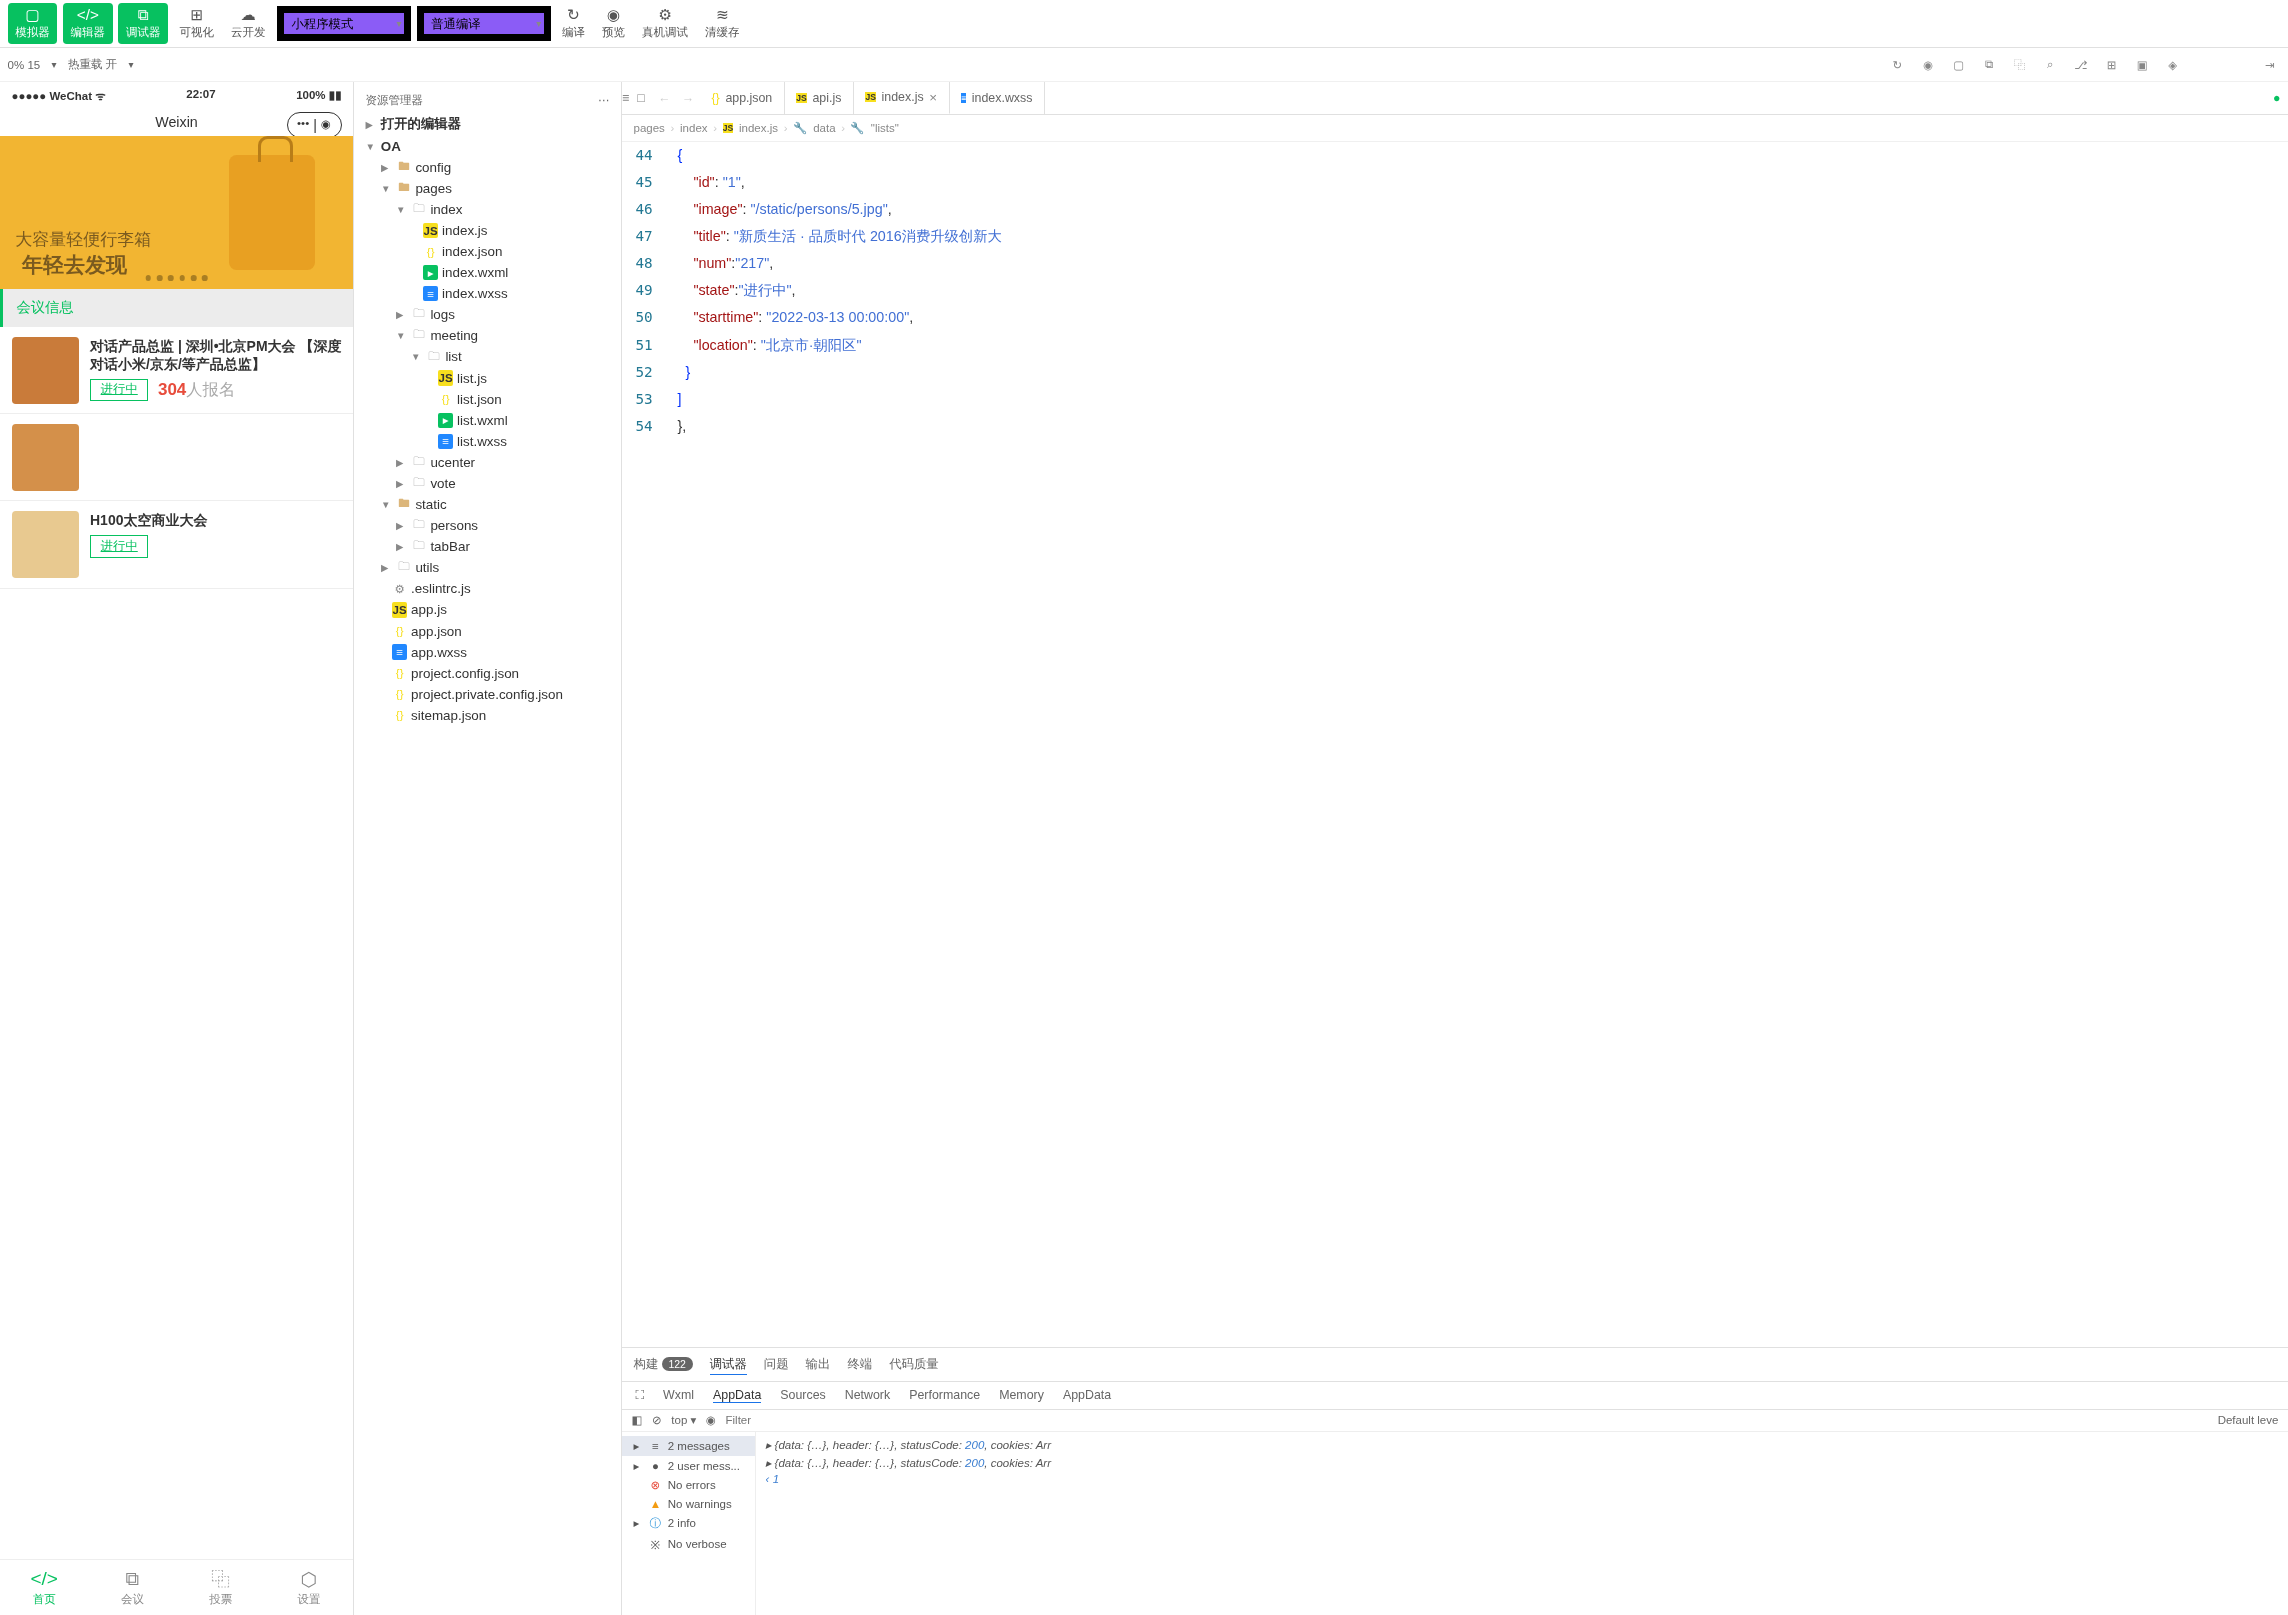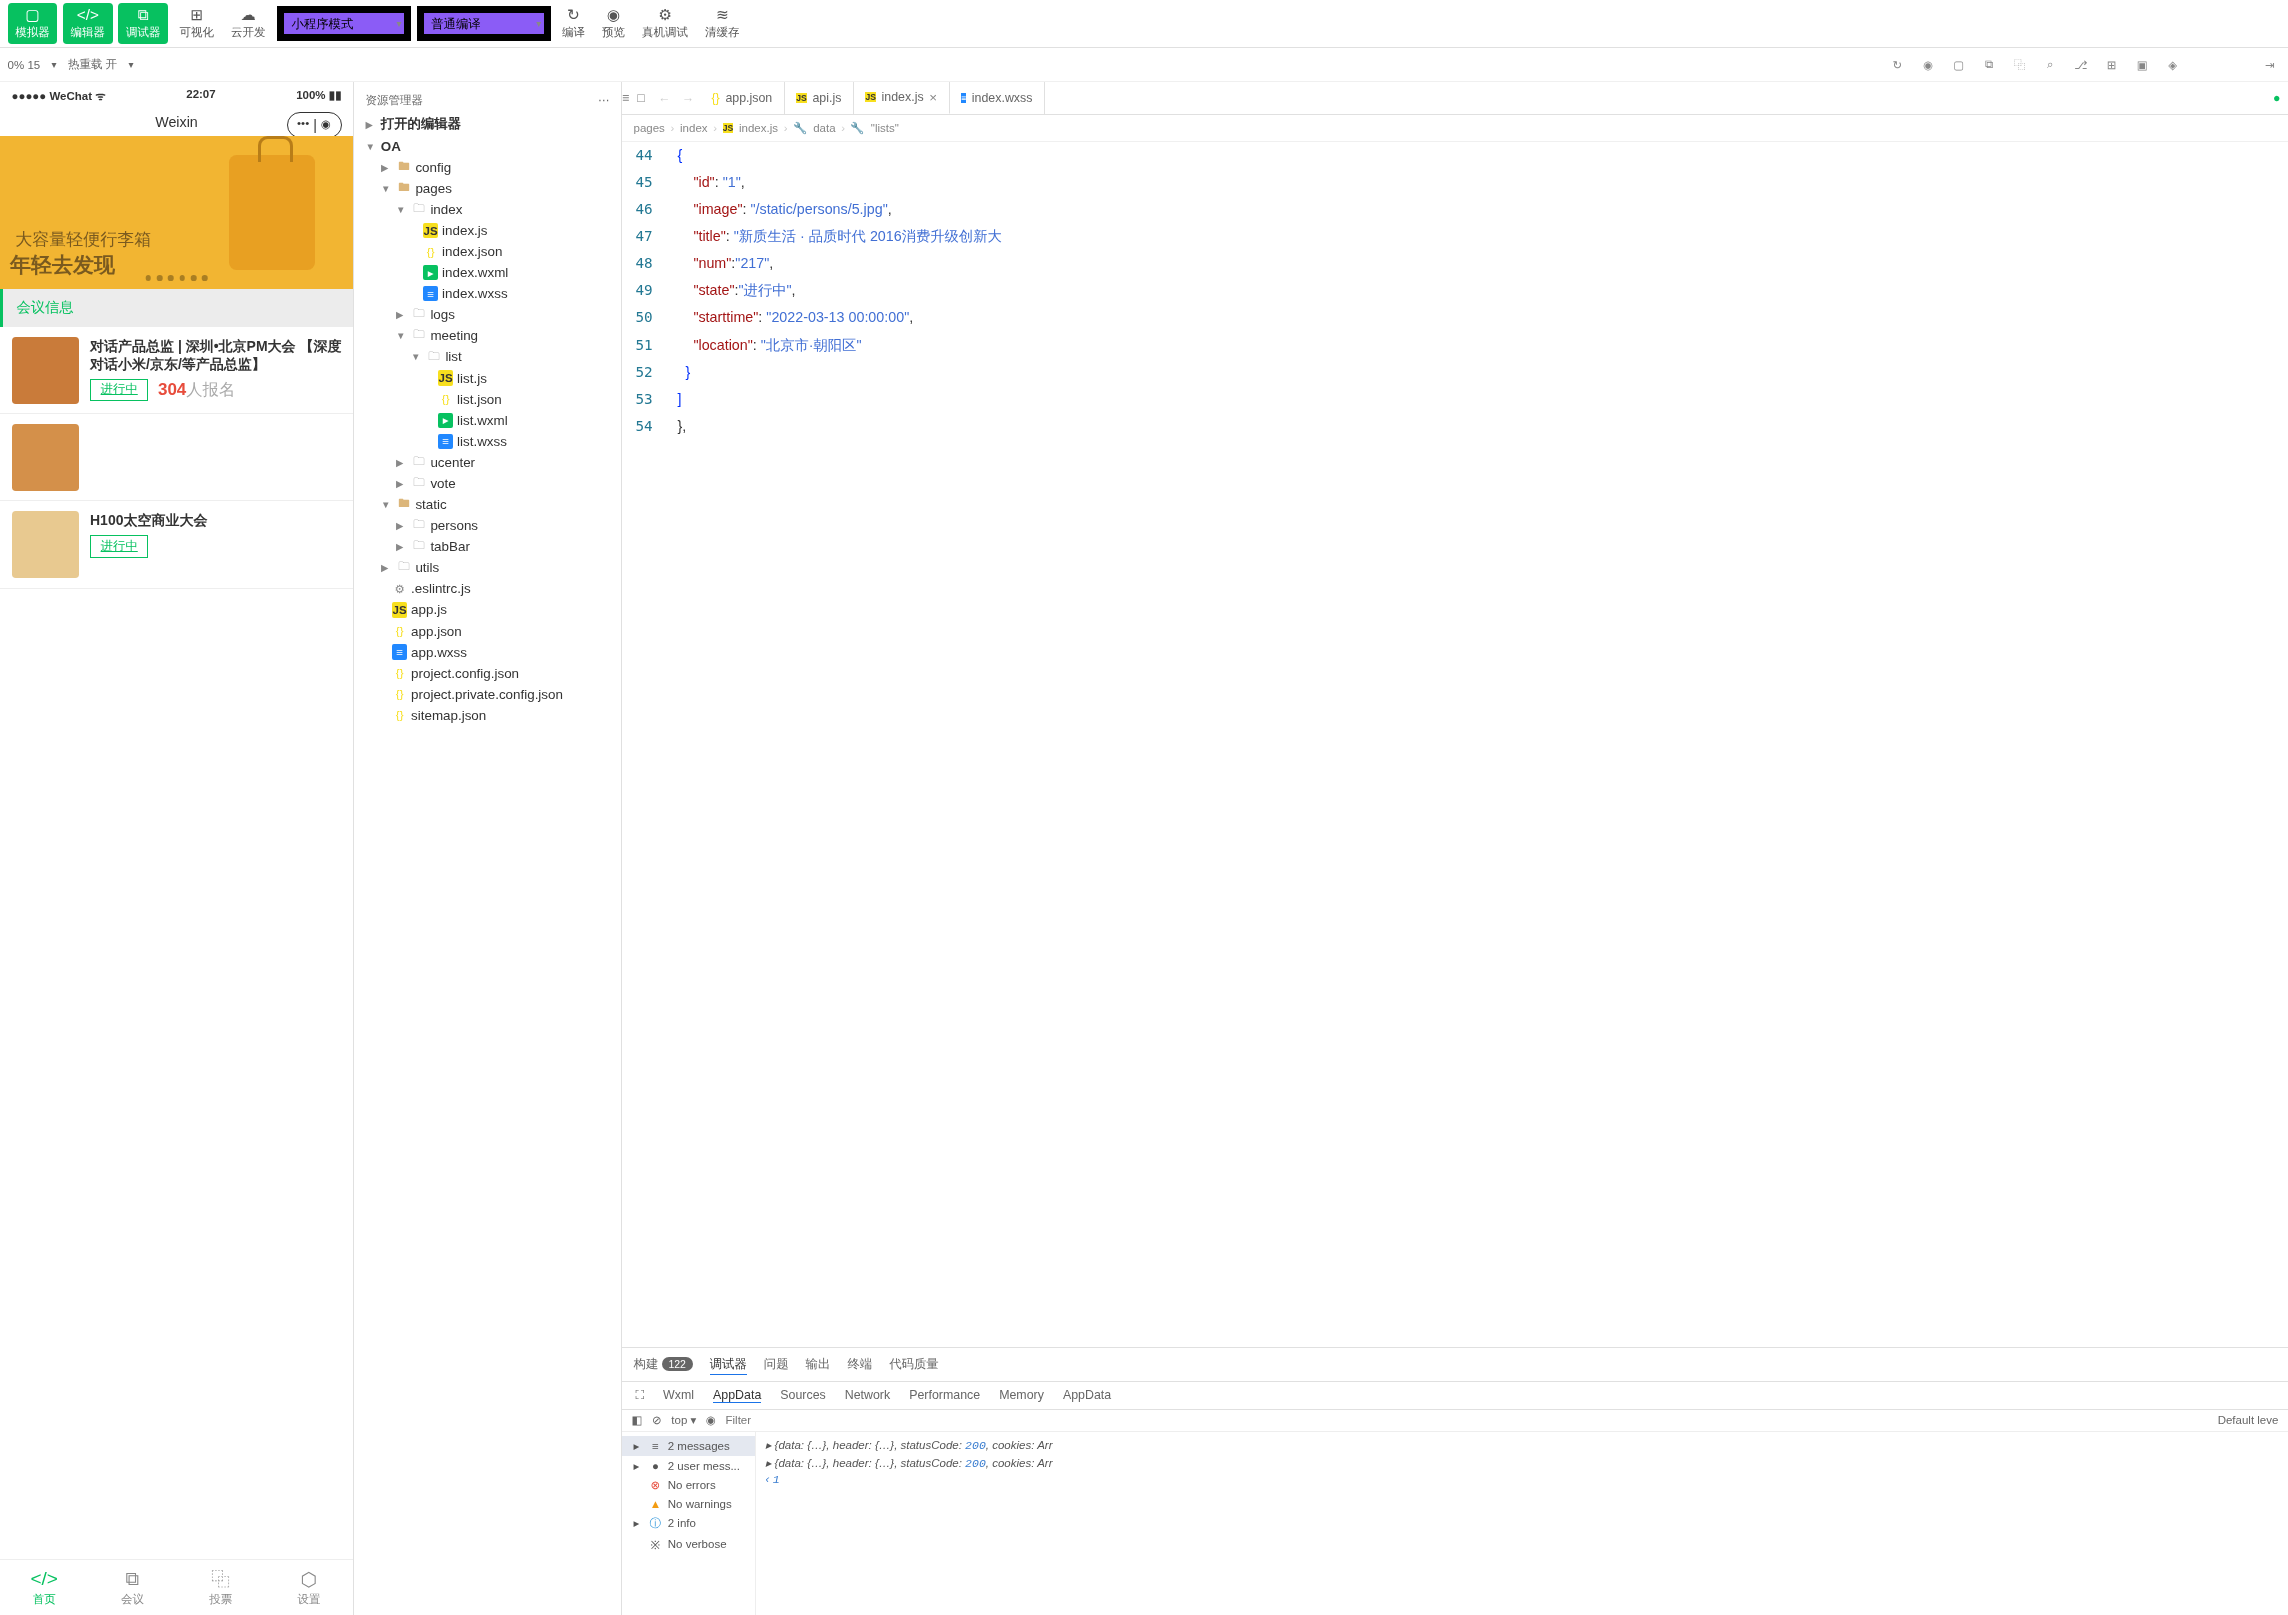--- a/index.html
+++ b/index.html
@@ -27,7 +27,7 @@
 .sim-caps span { font-size: 11.5px; }
 .banner { height: 153px; background: #f2b532; position: relative; overflow: hidden; }
 .banner-text { position: absolute; left: 15.3px; bottom: 38px; color: #7a5a1f; font-size: 17px; }
-.banner-text2 { position: absolute; left: 10px; bottom: 9.6px; color: #7a5a1f; font-size: 21px; font-weight: 600; }
+.banner-text2 { position: absolute; left: 22px; bottom: 9.6px; color: #7a5a1f; font-size: 21px; font-weight: 600; }
 .suitcase { position: absolute; right: 38px; top: 19px; width: 86px; height: 115px; background: #e8a022; border-radius: 7.6px; }
 .suitcase::before { content: ""; position: absolute; top: -19px; left: 29px; width: 29px; height: 23px; border: 3.8px solid #b87d18; border-bottom: none; border-radius: 9.6px 9.6px 0 0; }
 .dots { position: absolute; bottom: 7.6px; left: 50%; transform: translateX(-50%); display: flex; gap: 5.7px; }

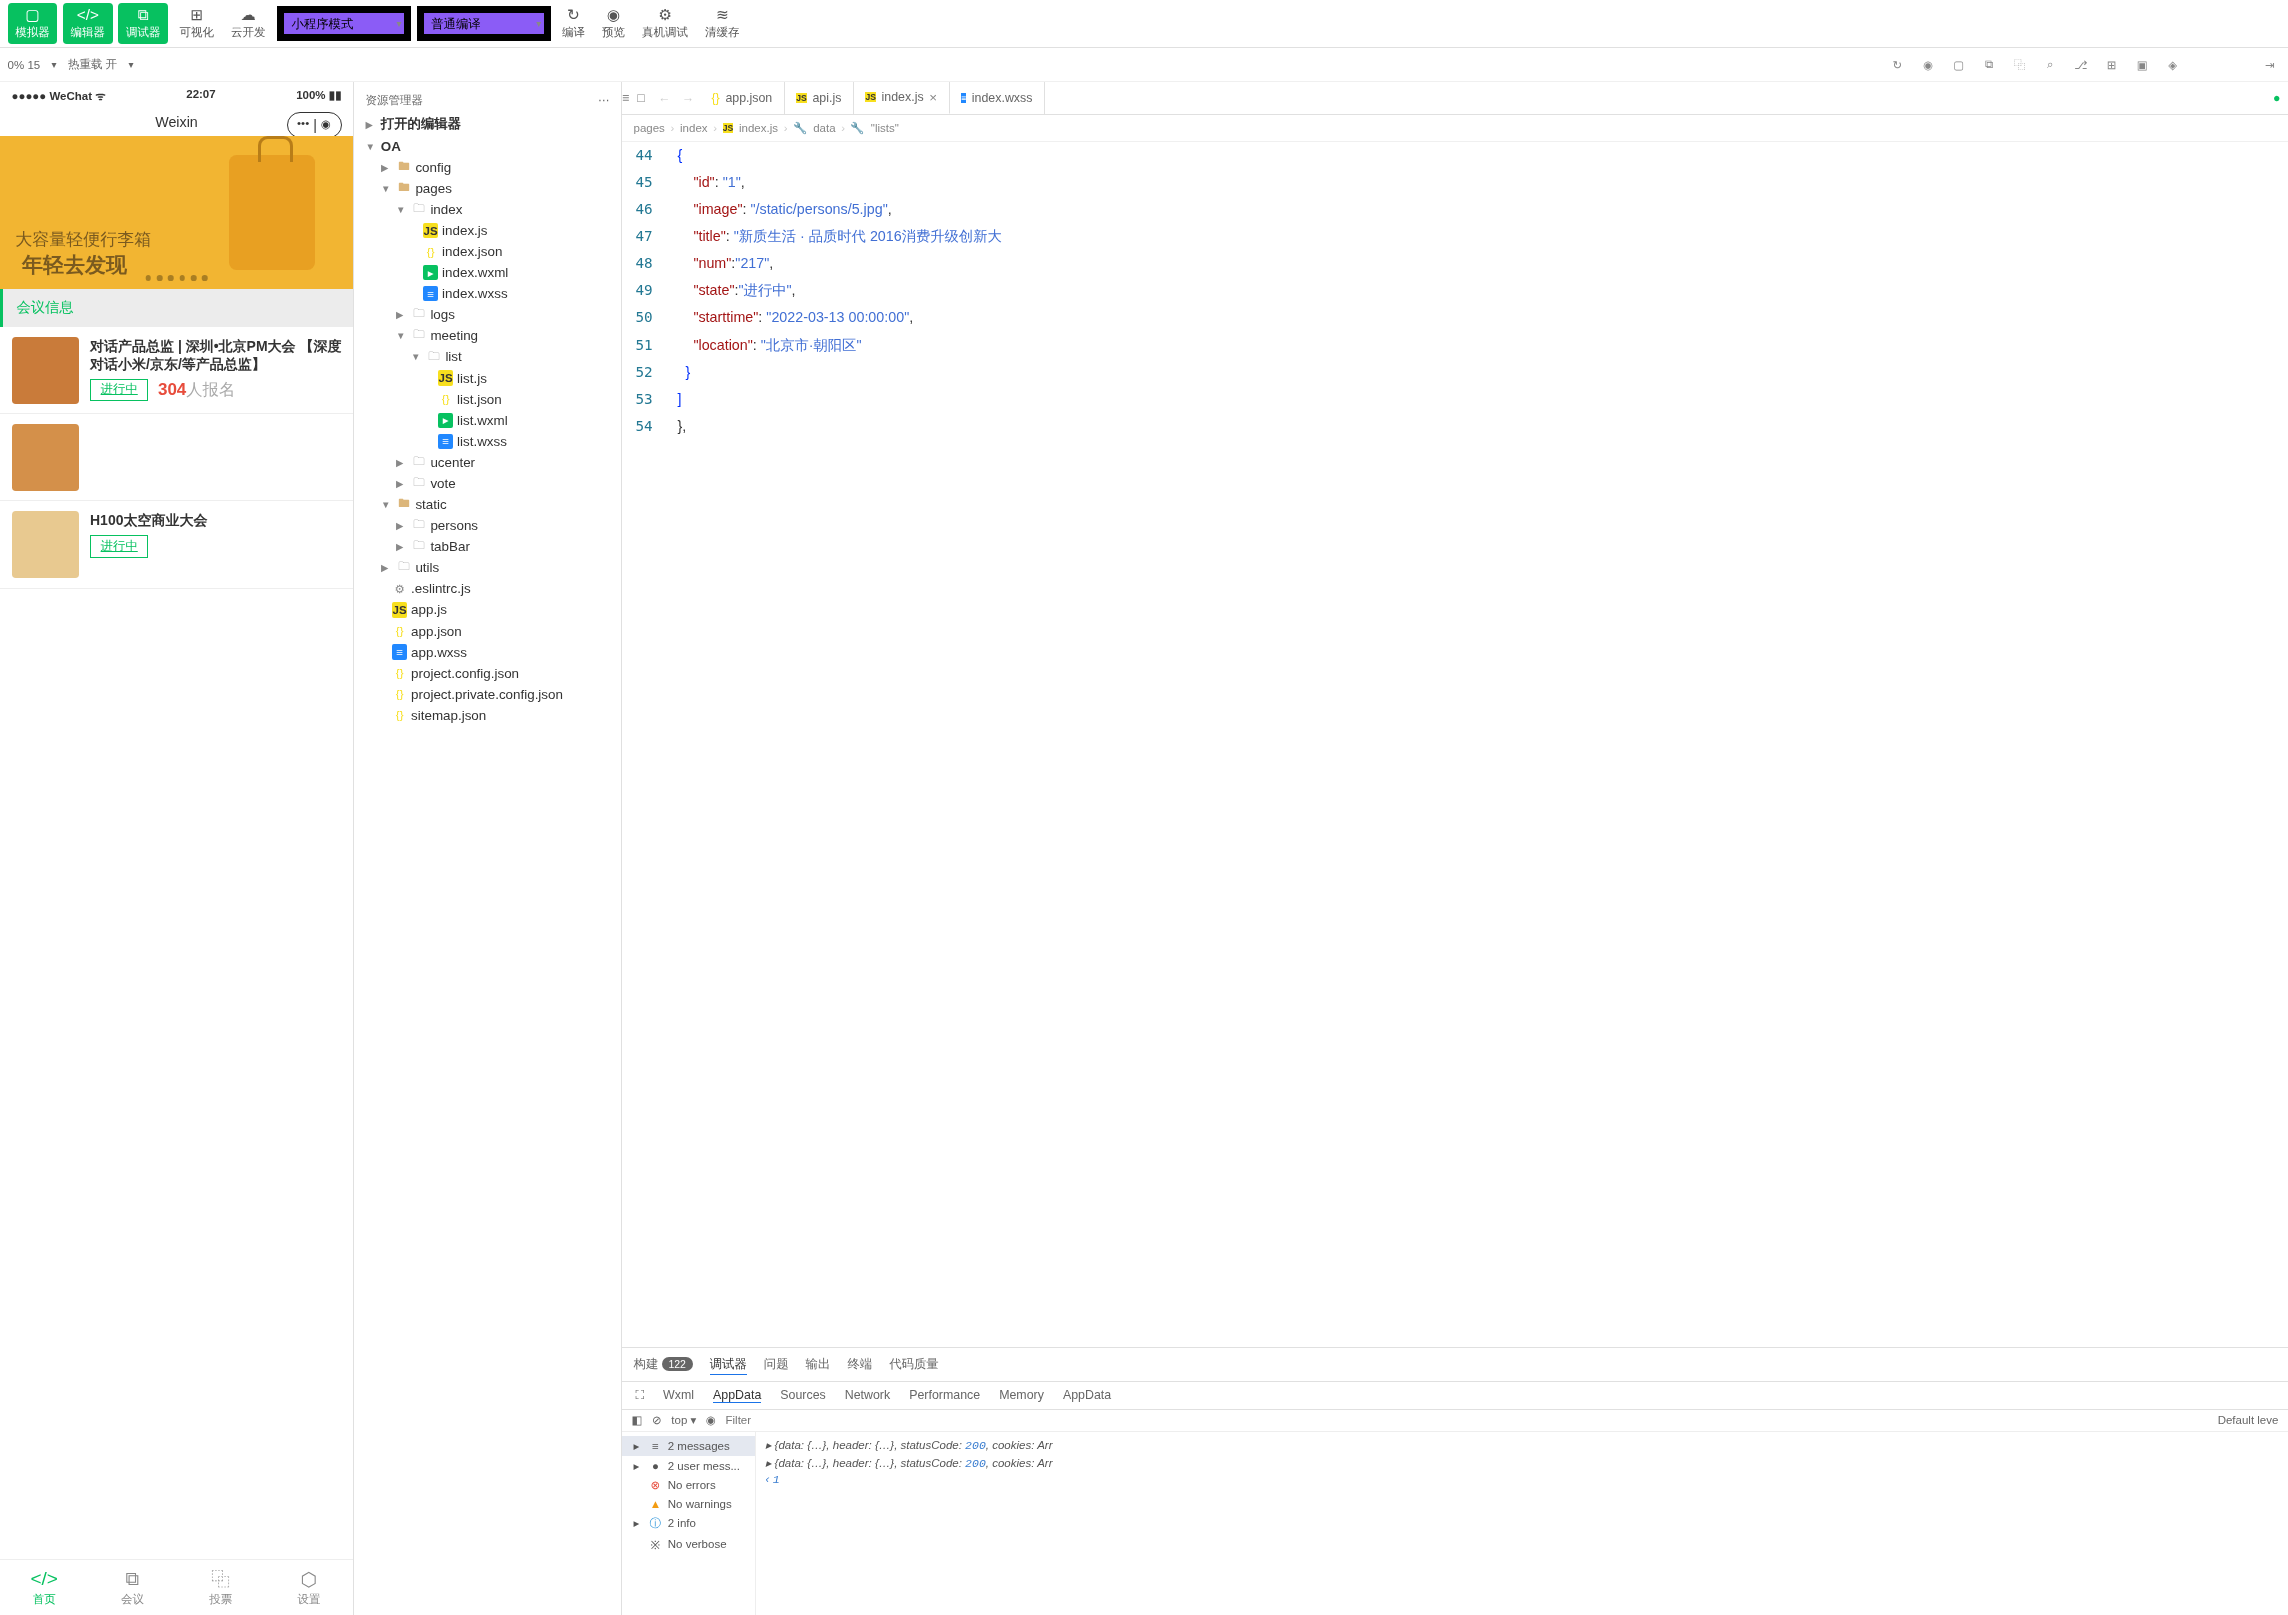--- a/index.html
+++ b/index.html
@@ -95,7 +95,7 @@
 .cside-item .ci { width: 13.4px; text-align: center; }
 .console-log { flex: 1; padding: 3.8px 9.6px; font-family: Consolas, monospace; font-size: 11.5px; overflow: auto; }
 .log-line { padding: 1.9px 0; color: #555; font-style: italic; }
-.log-num { color: #3b7ed0; font-family: Liberation Mono, monospace; }
+.log-num { color: #3b7ed0; }
 .prompt { color: #3b7ed0; }
 </style>
 </head>

